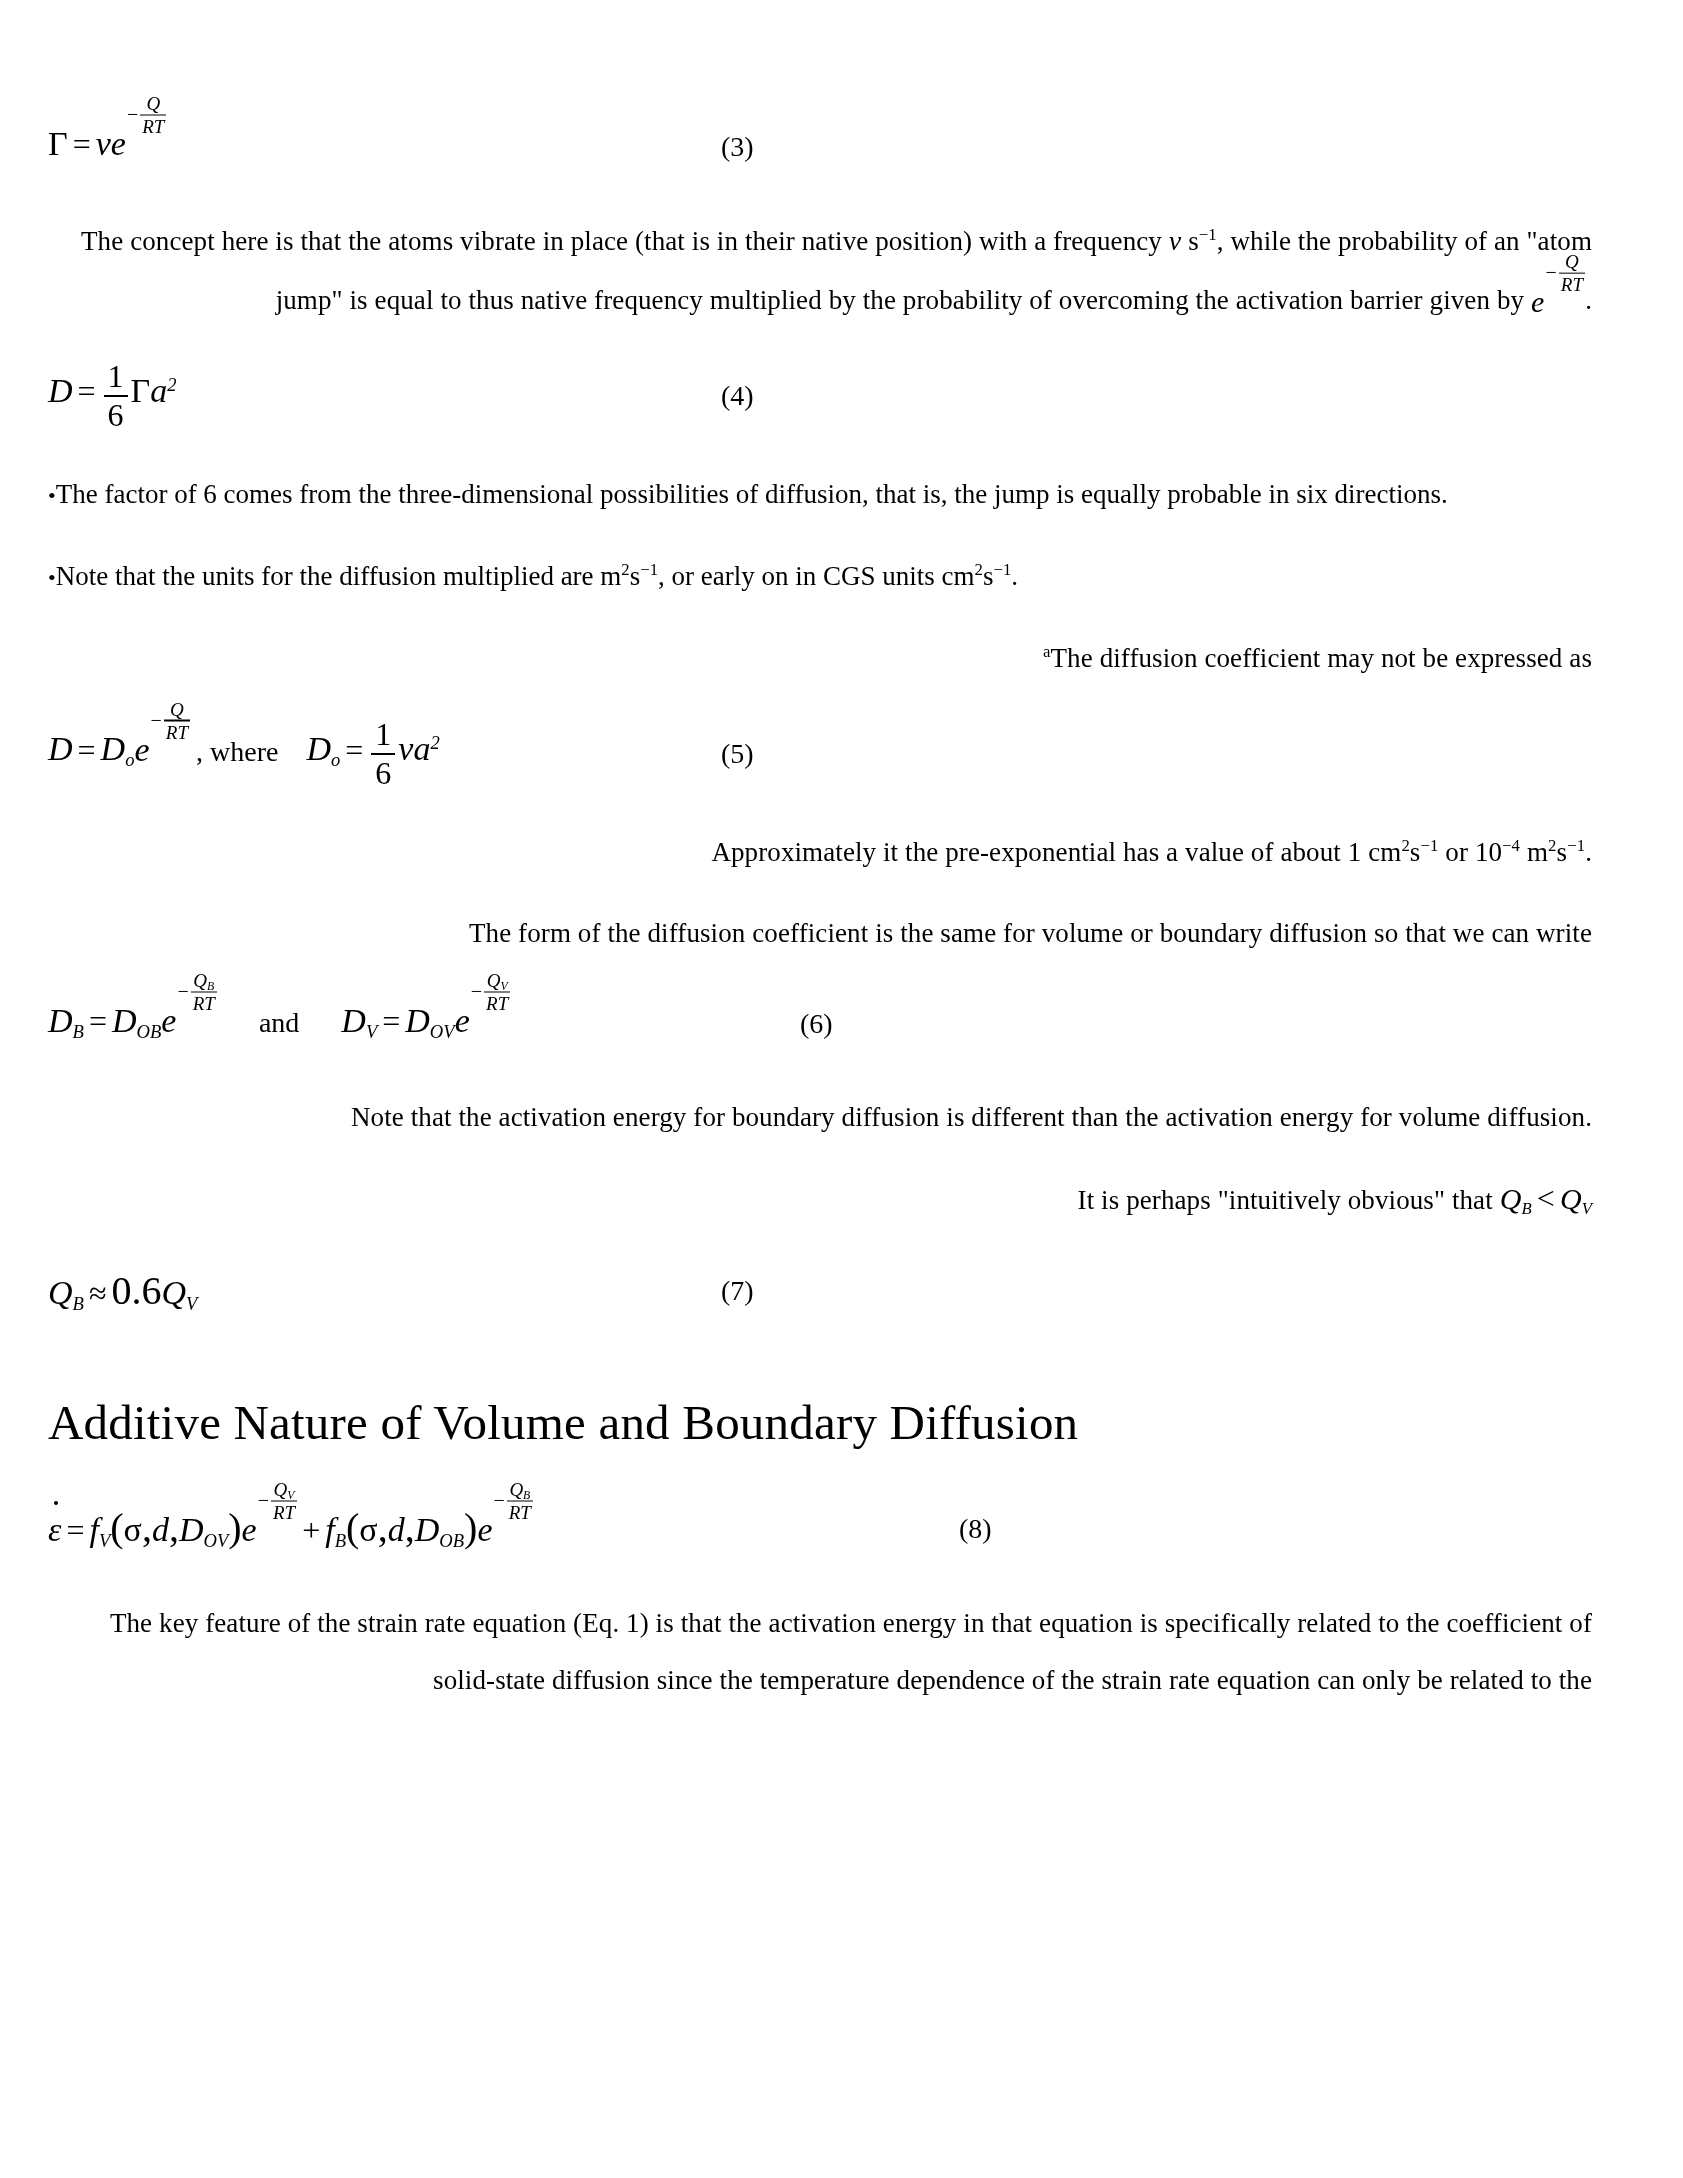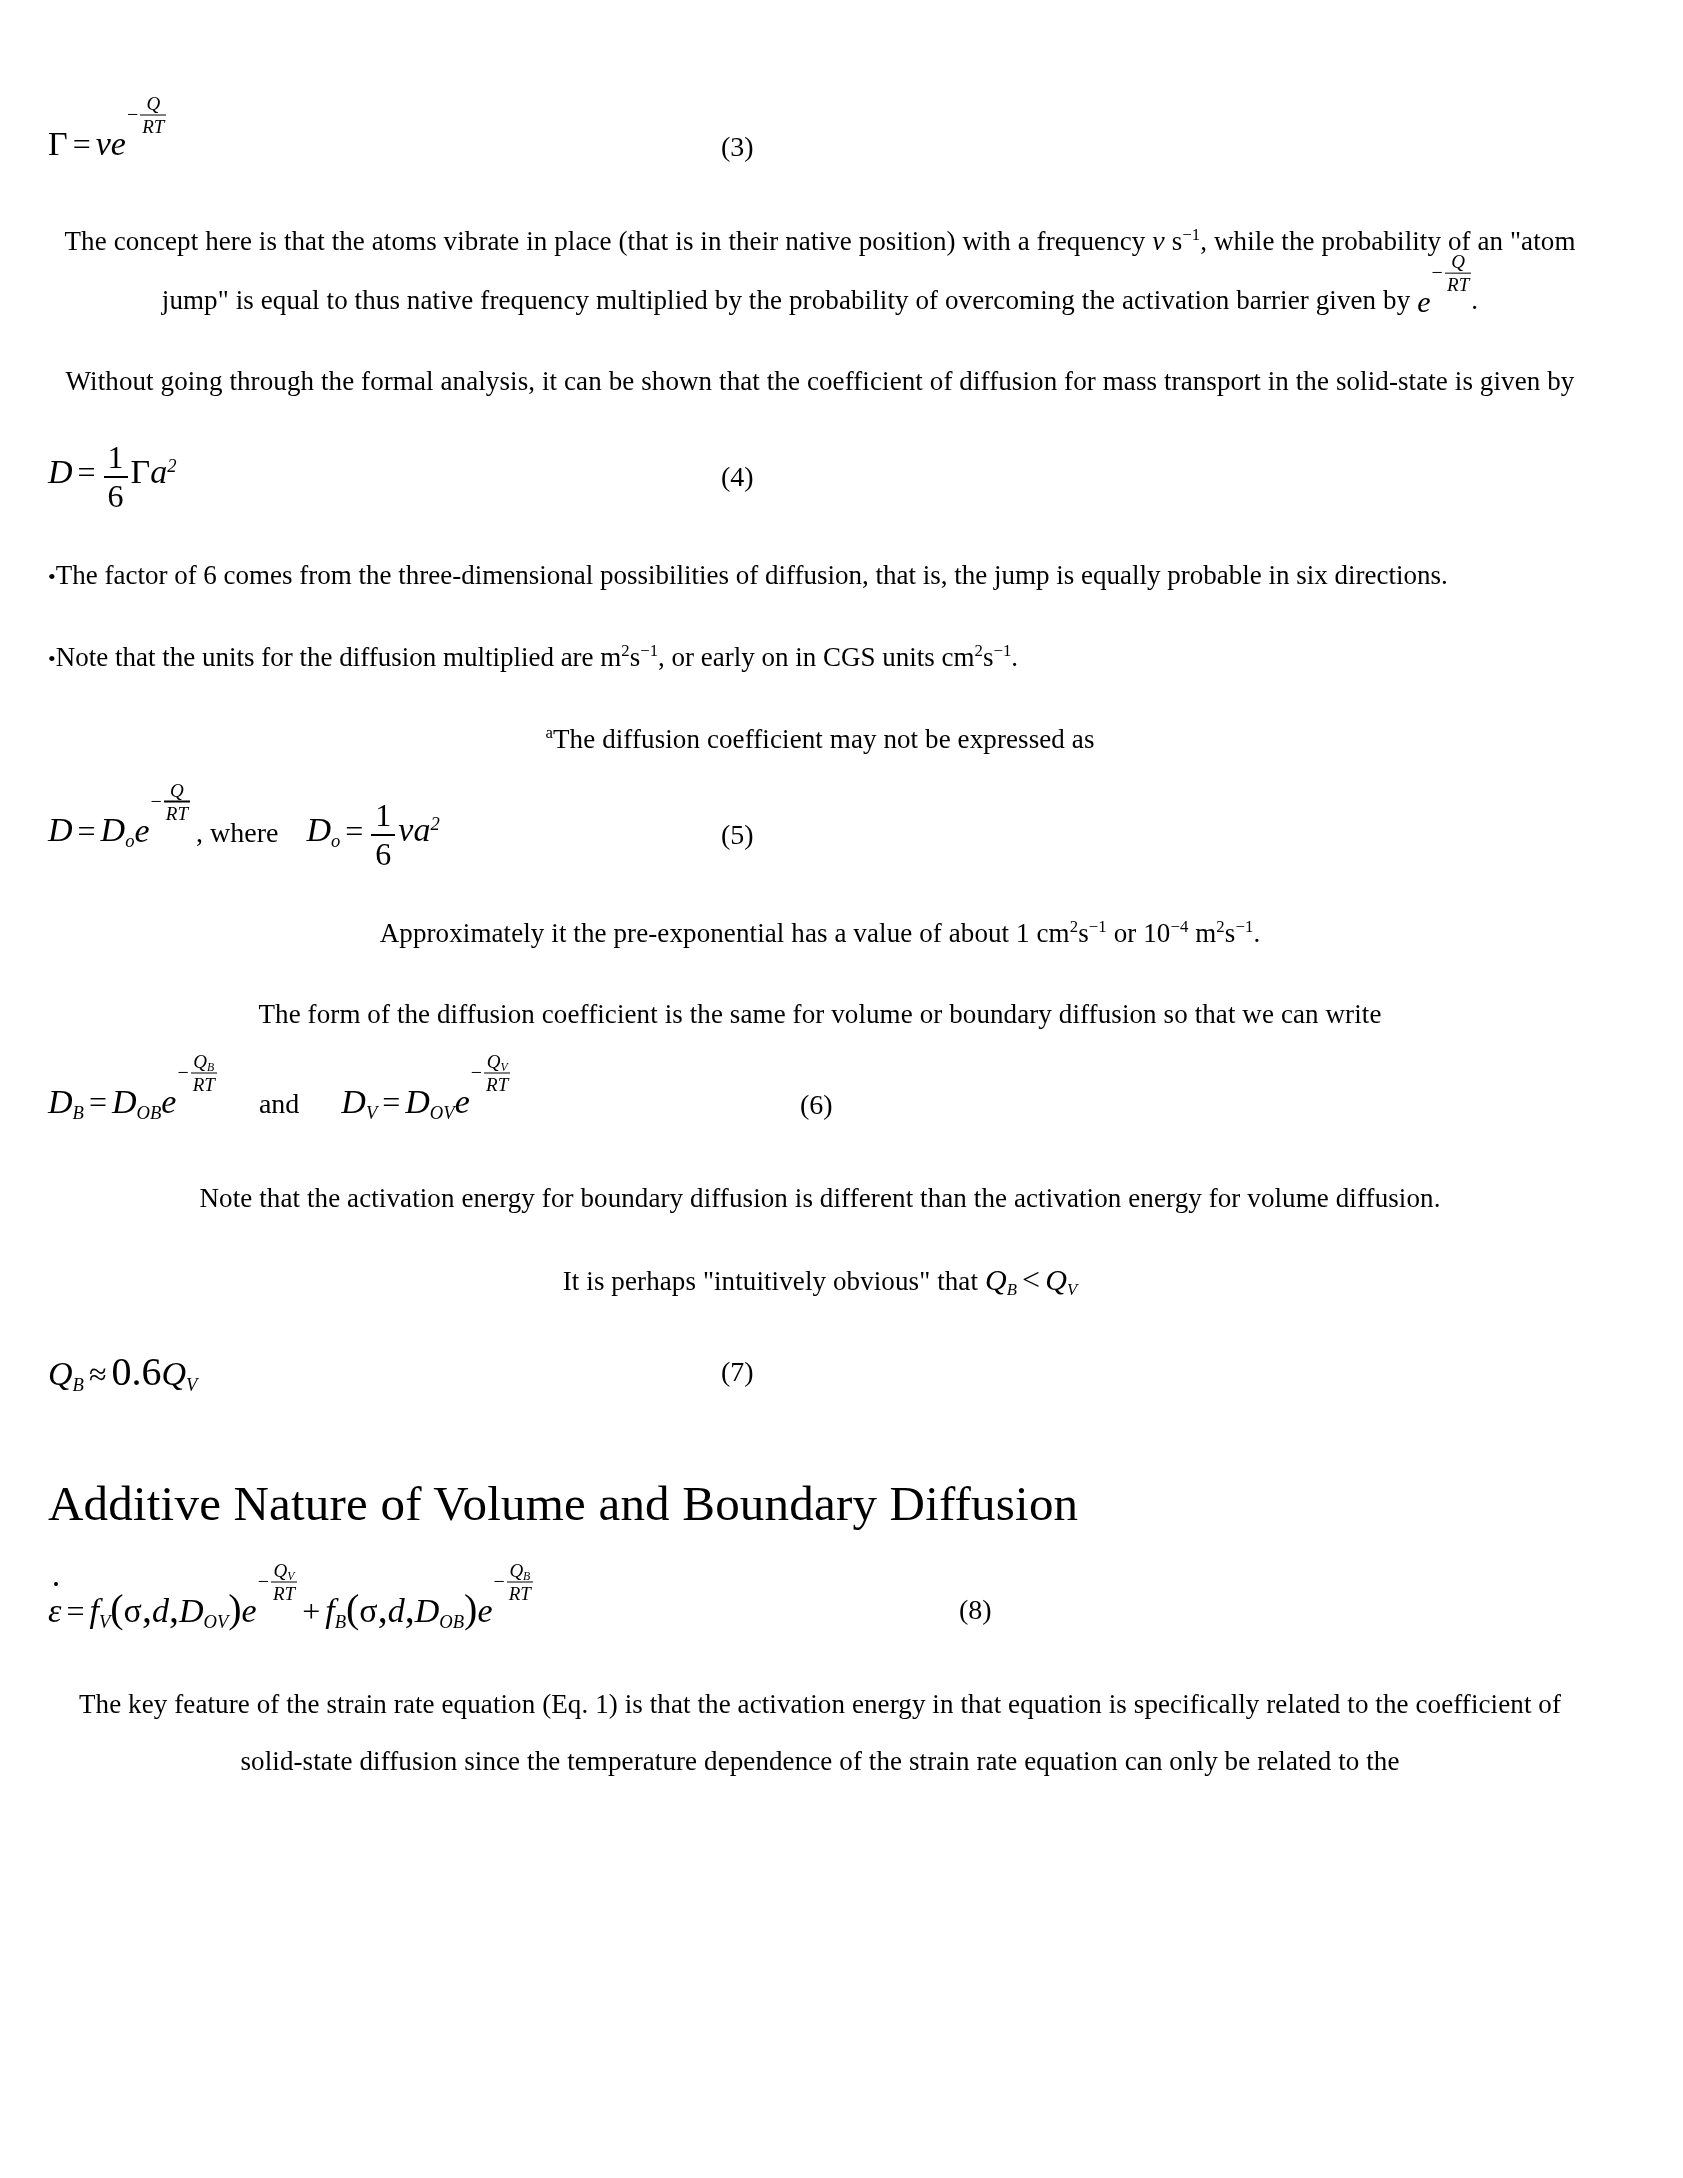--- a/index.html
+++ b/index.html
@@ -32,7 +32,7 @@
   .para {
     font-size: 27px;
     line-height: 57px;
-    text-align: center;
+    text-align: right;
     margin: 0 0 24px 0;
     letter-spacing: 0.1px;
   }

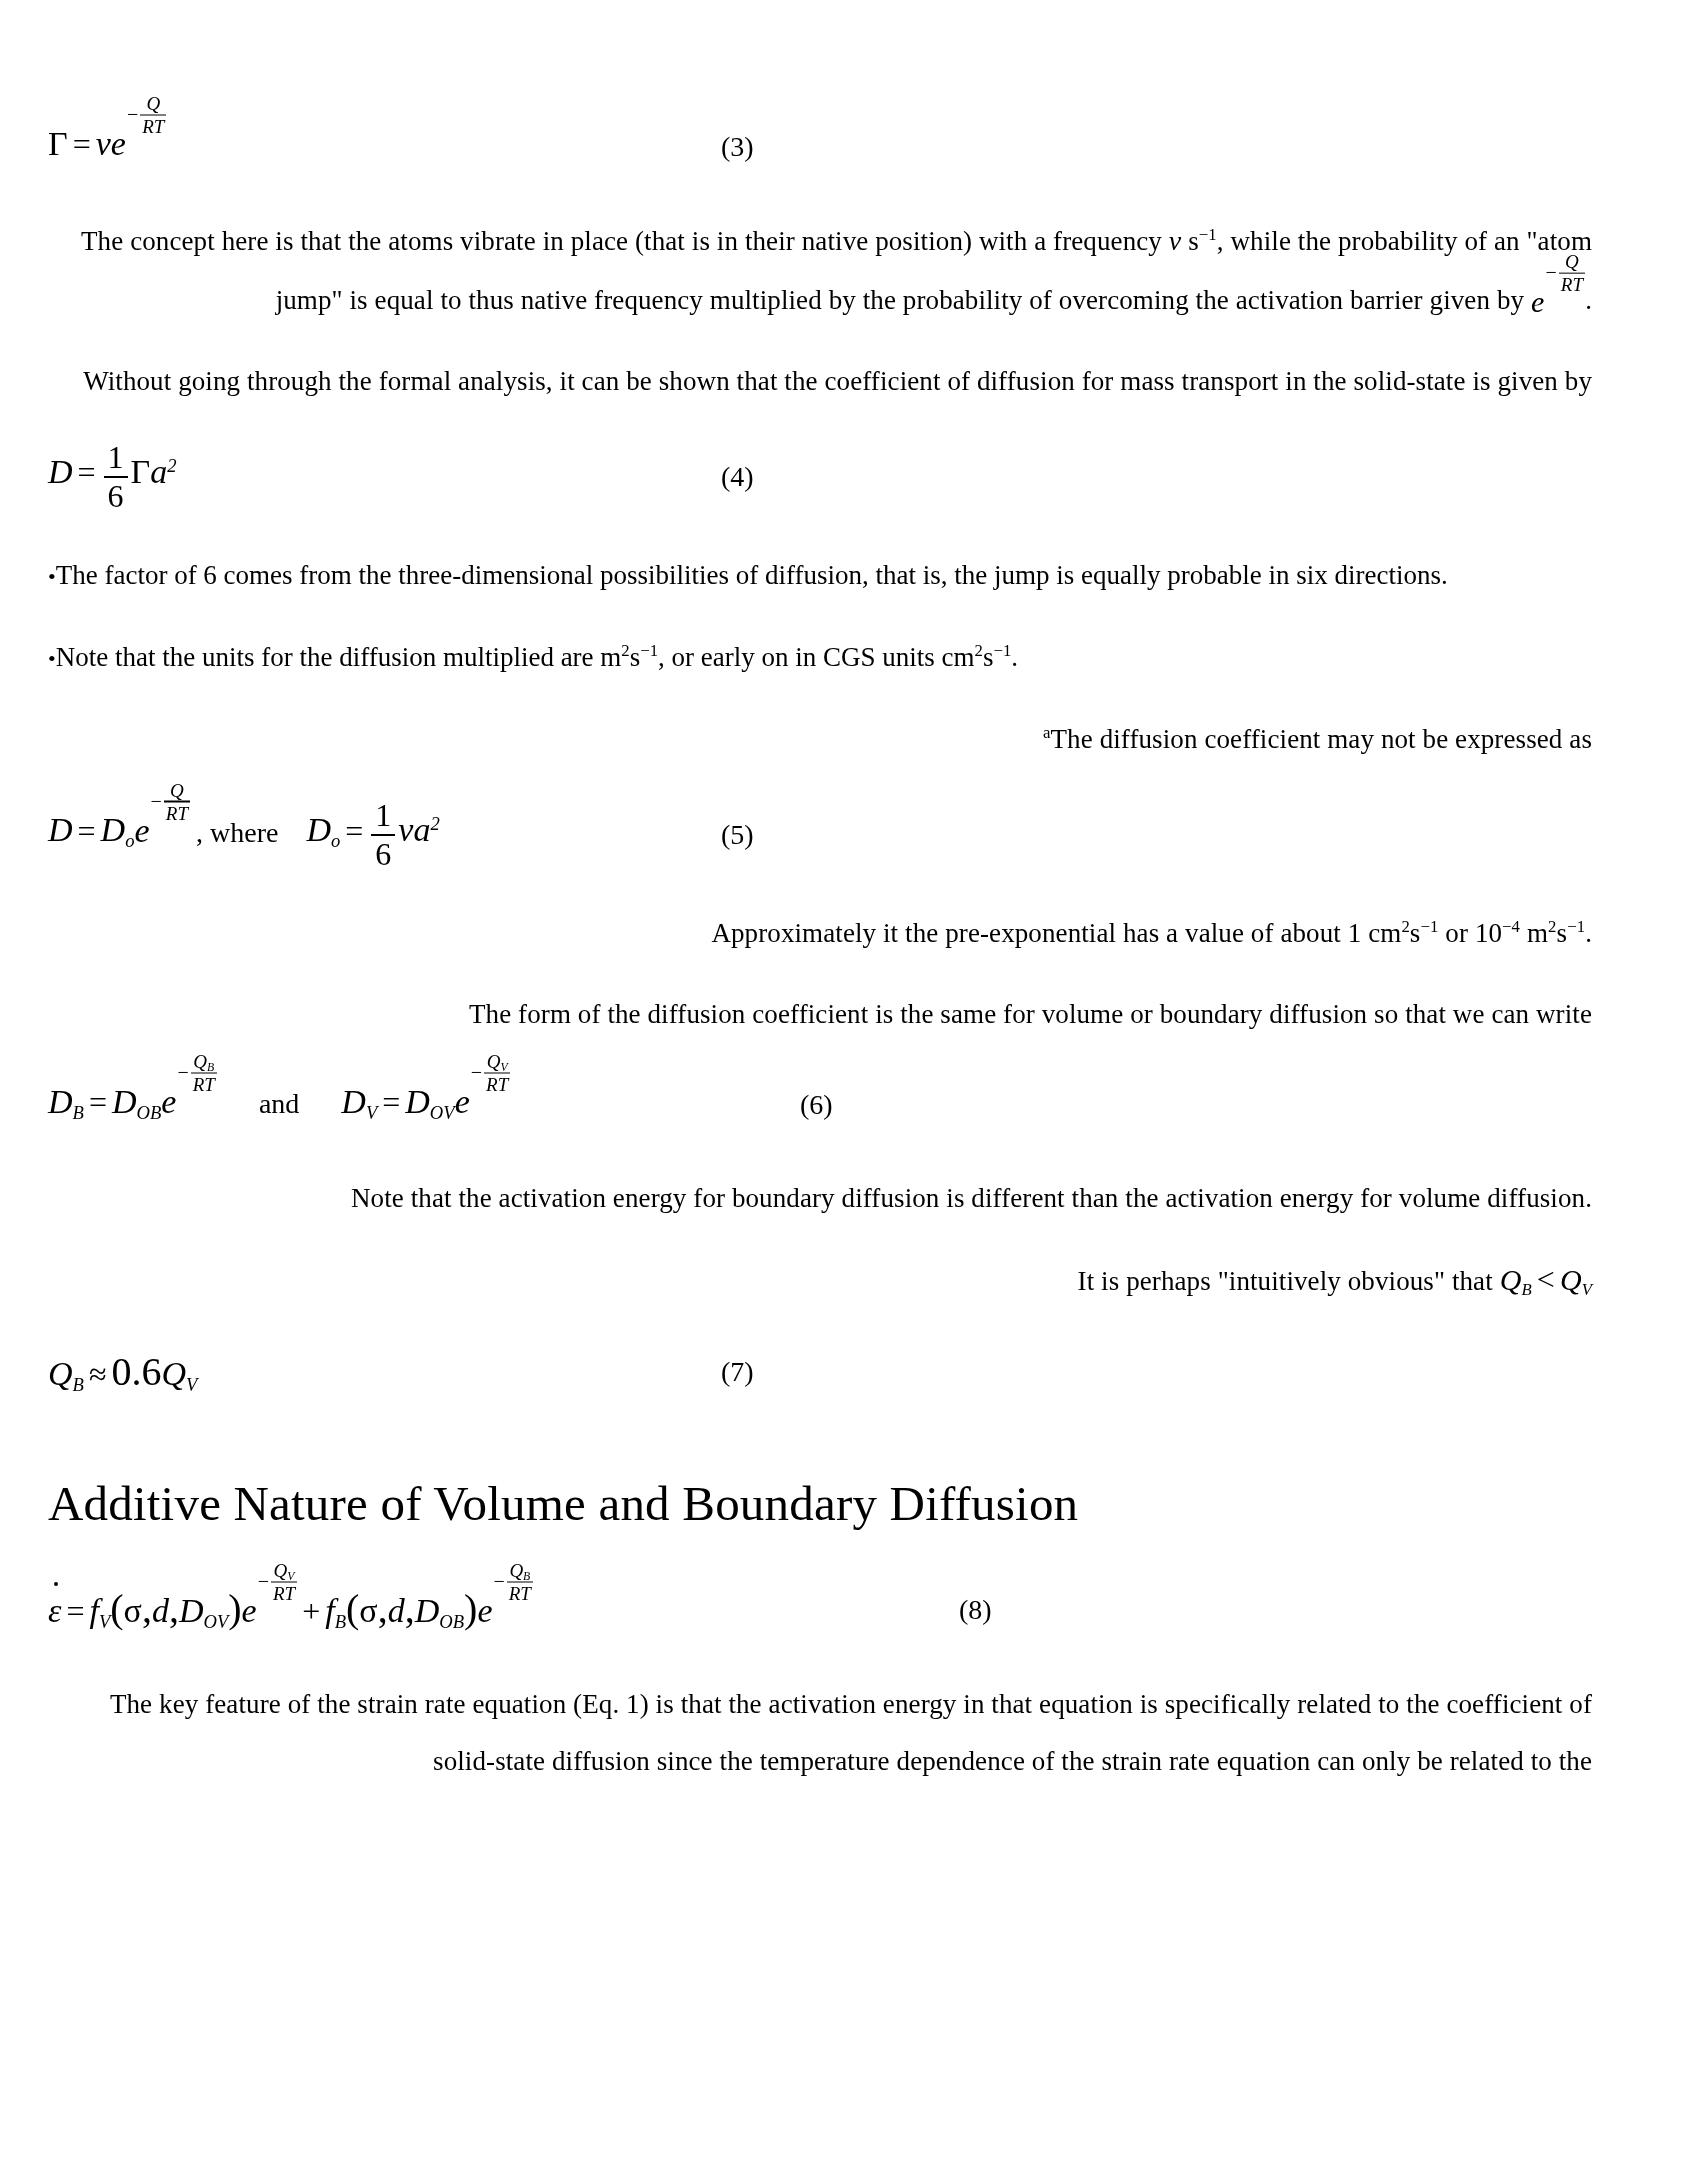--- a/index.html
+++ b/index.html
@@ -243,7 +243,6 @@
           </span>
         </span><span>.</span></p>
 
-    <p class="para">Without going through the formal analysis, it can be shown that the coefficient of diffusion for mass transport in the solid-state is given by</p>
 
     <div class="eqrow">
       <span class="eqbody"><span class="mi">D</span><span class="mo">=</span><span class="frac">

